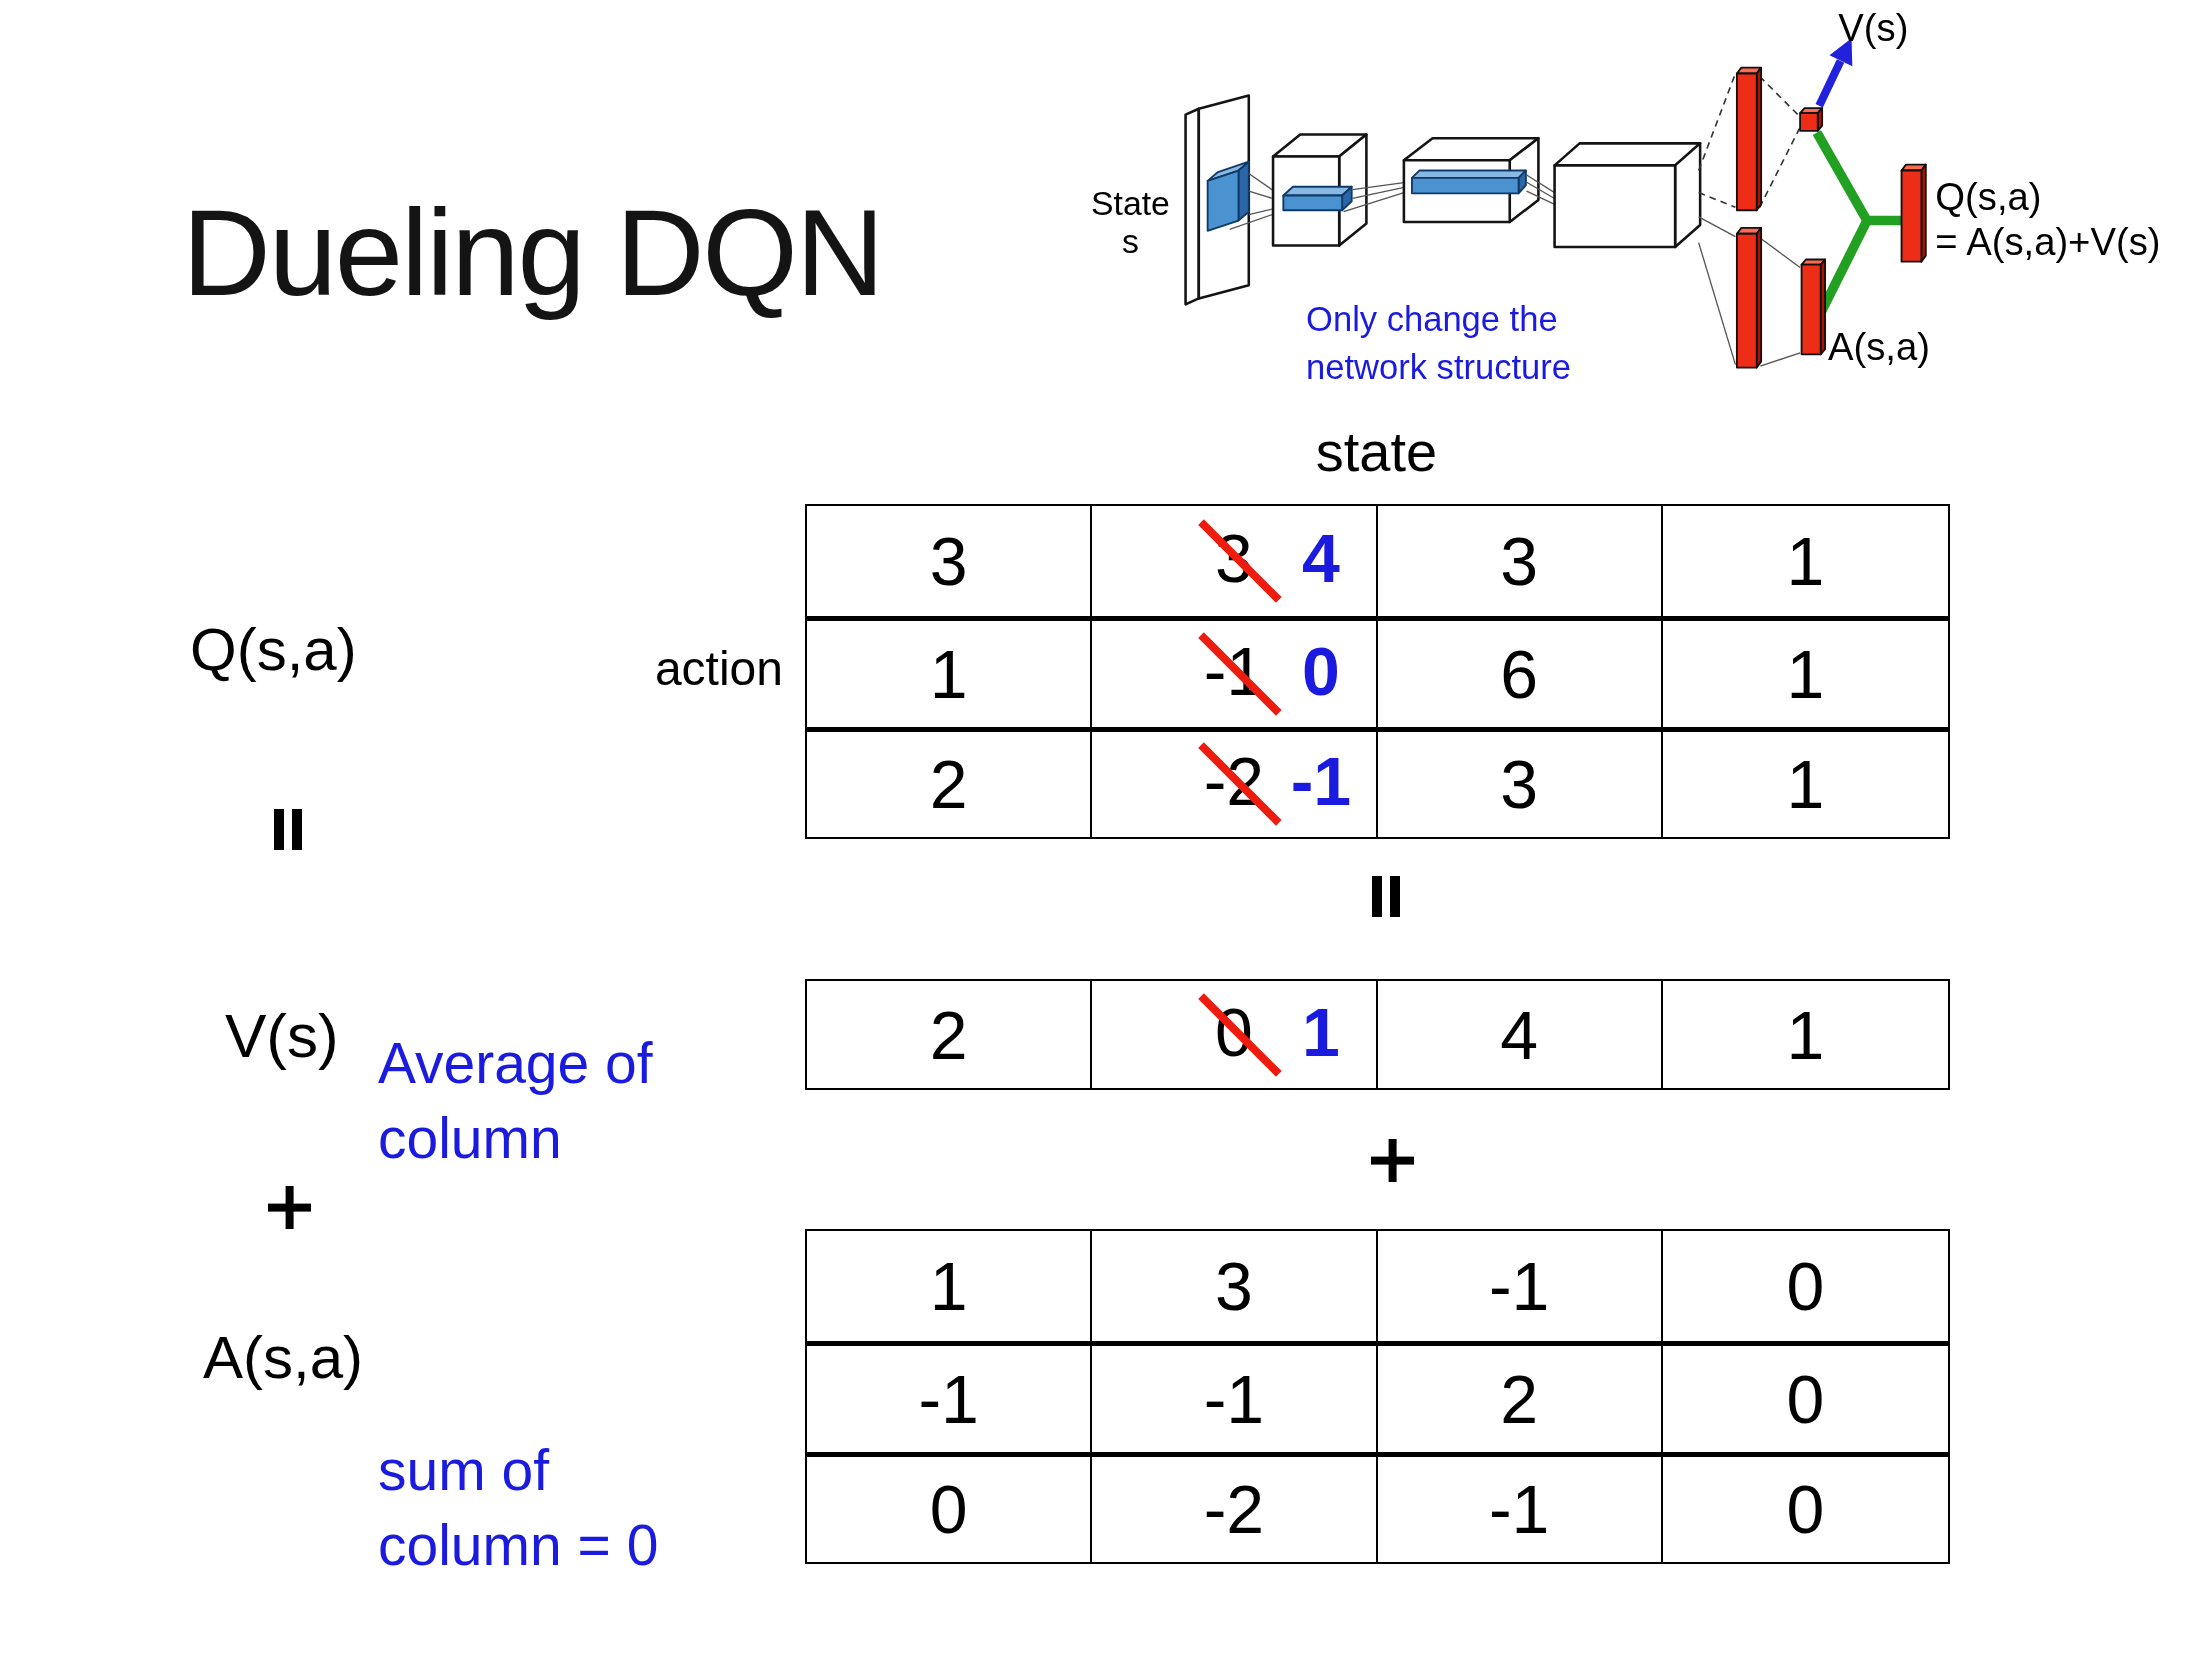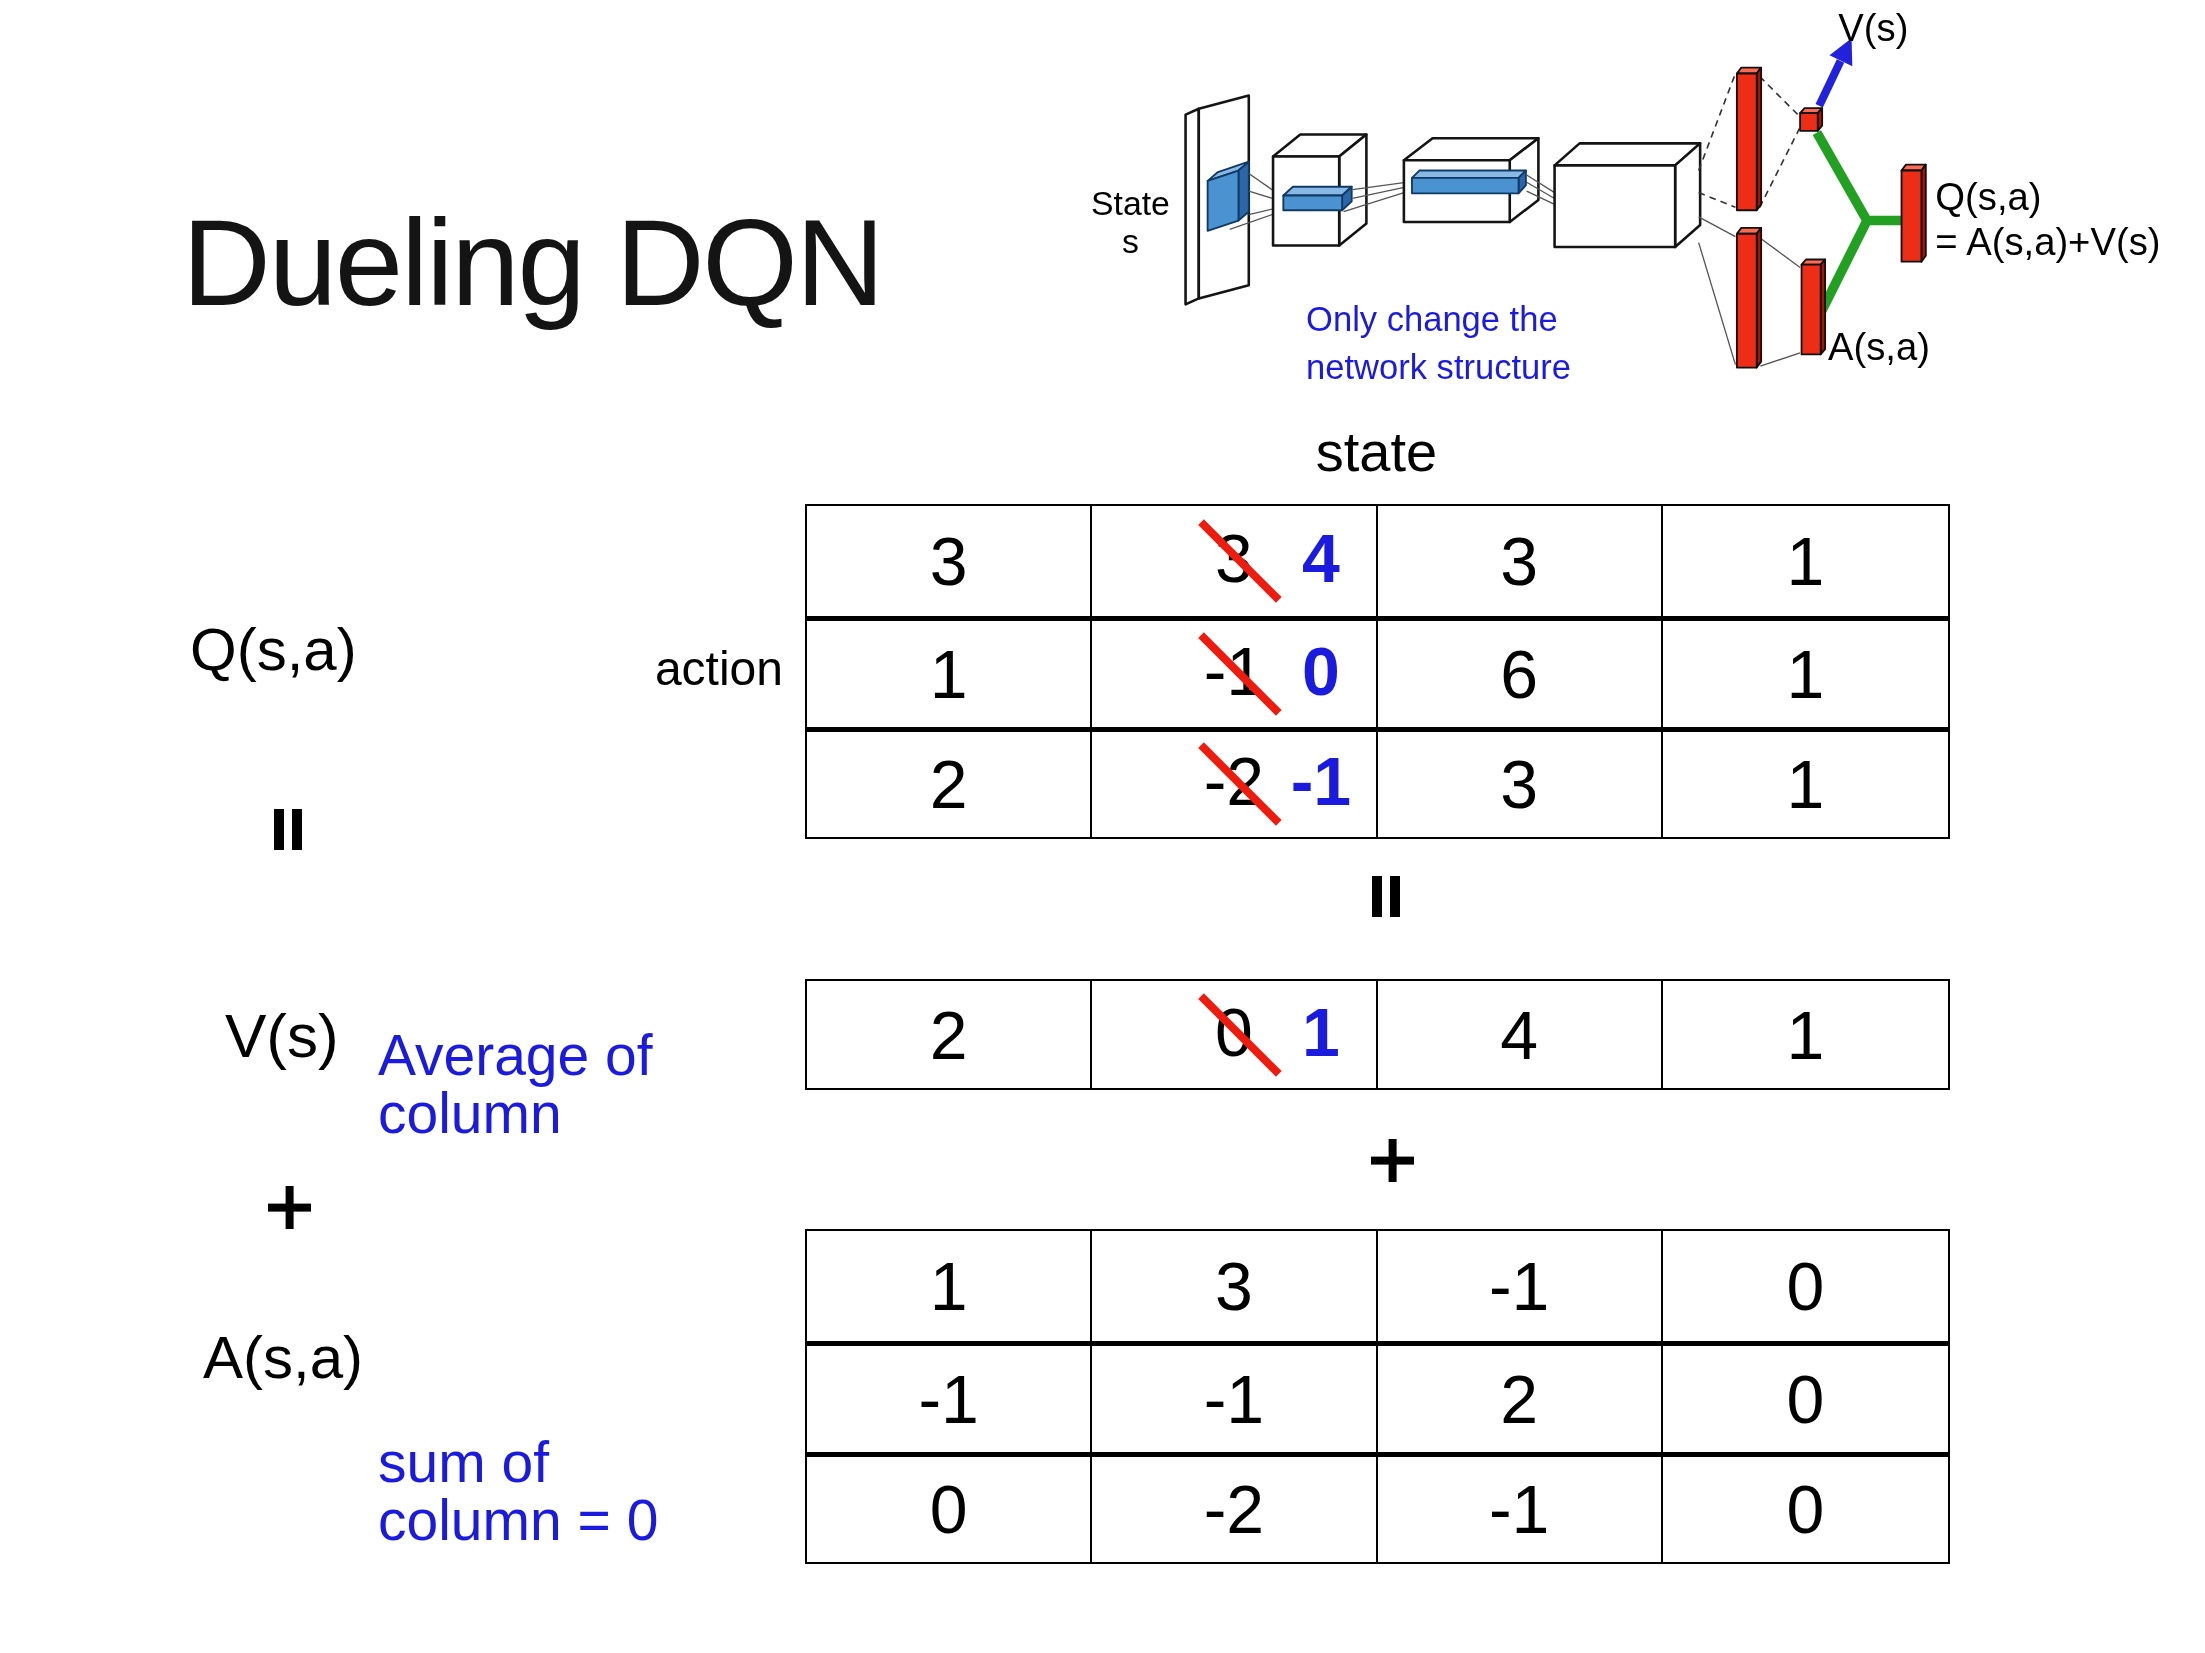--- a/index.html
+++ b/index.html
@@ -24,7 +24,7 @@
 
   
   .slide-title{
-    left:182px;top:192px;font-size:123px;font-weight:400;
+    left:182px;top:182px;font-size:123px;font-weight:400;
     letter-spacing:-2.2px;color:#141414;white-space:nowrap;
   }
 

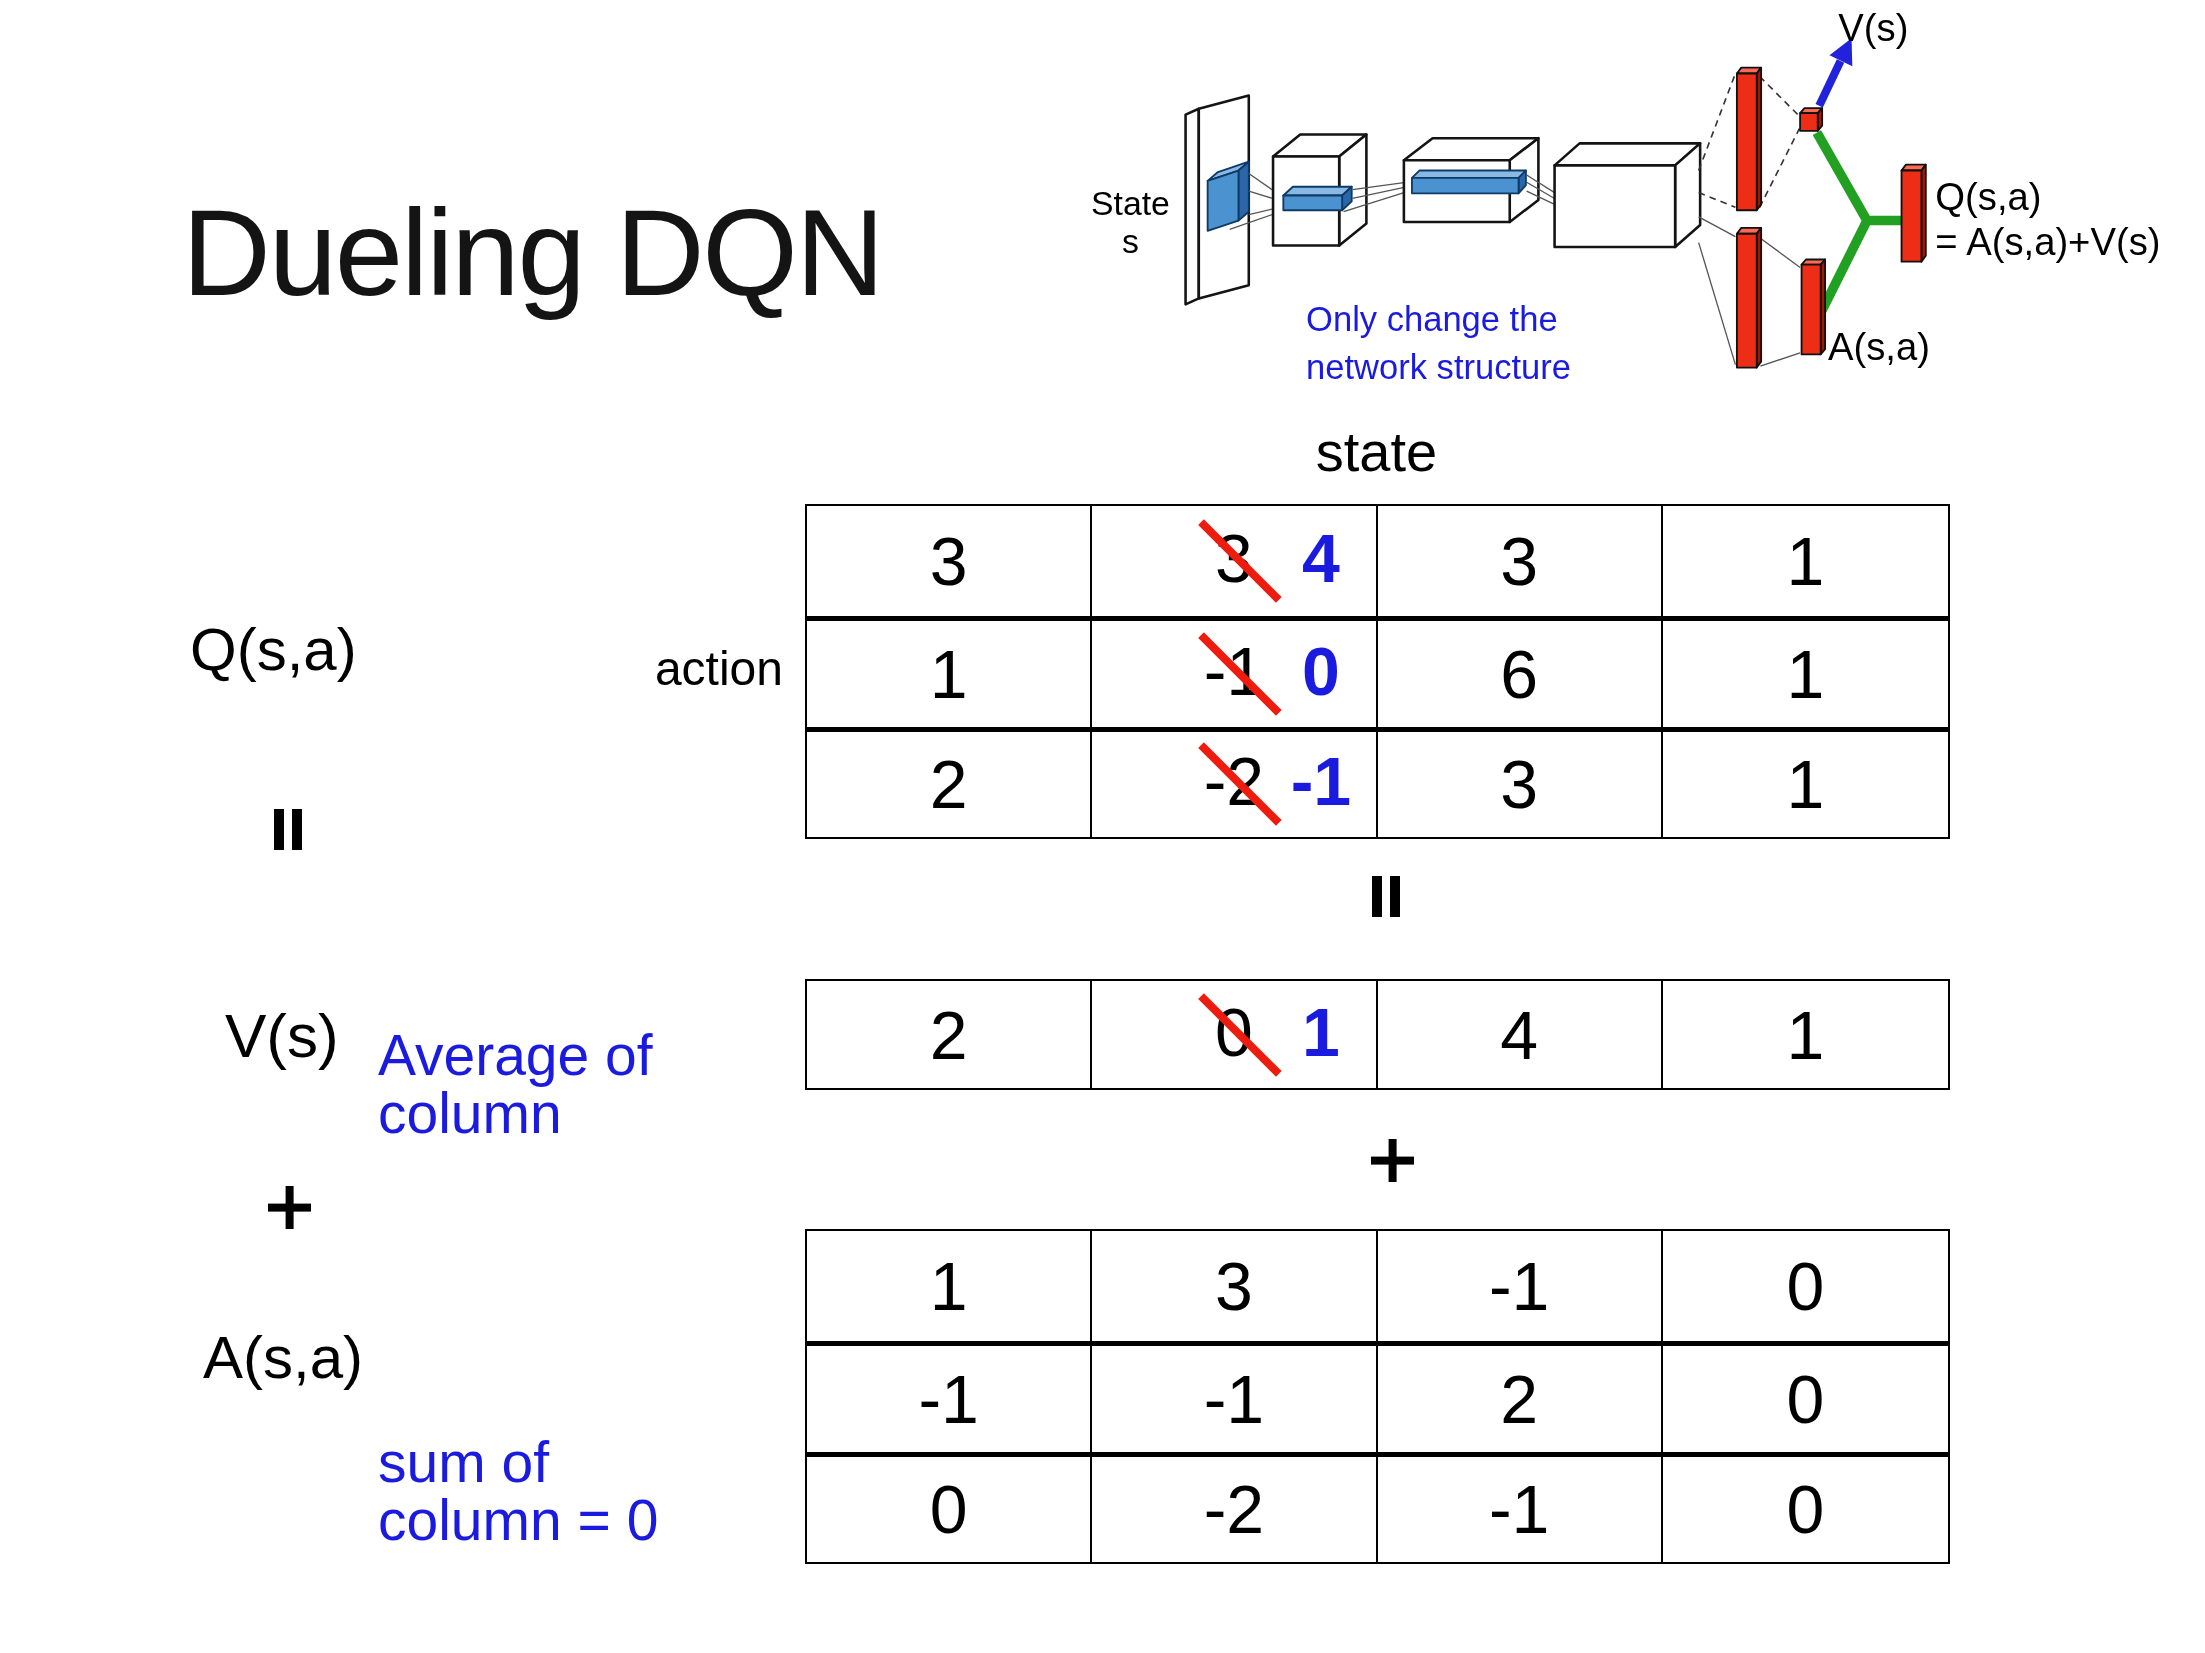--- a/index.html
+++ b/index.html
@@ -35,7 +35,7 @@
   .lbl-q{left:190px;top:615px;font-size:60px}
   .lbl-v{left:225px;top:1000px;font-size:62px}
   .lbl-a{left:203px;top:1323px;font-size:60px}
-  .note{color:var(--accent-blue);font-size:57px;line-height:58px;white-space:pre-line}
+  .note{color:var(--accent-blue);font-size:57px;line-height:75px;white-space:pre-line}
   .note-avg{left:378px;top:1026px}
   .note-sum{left:378px;top:1433px}
 

